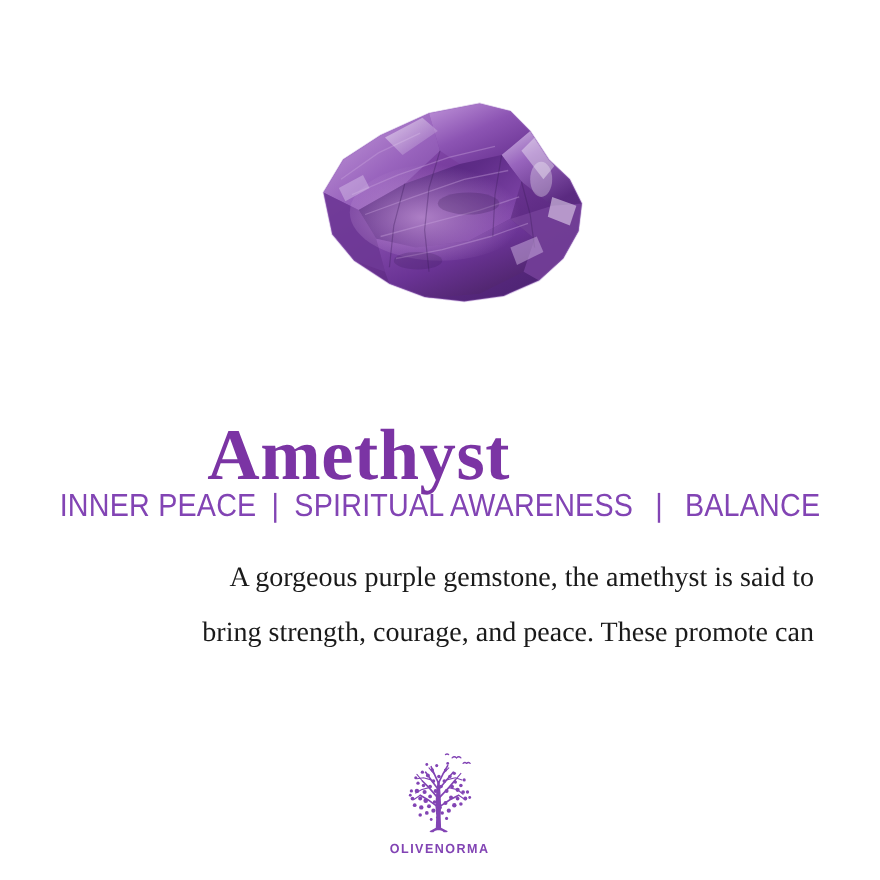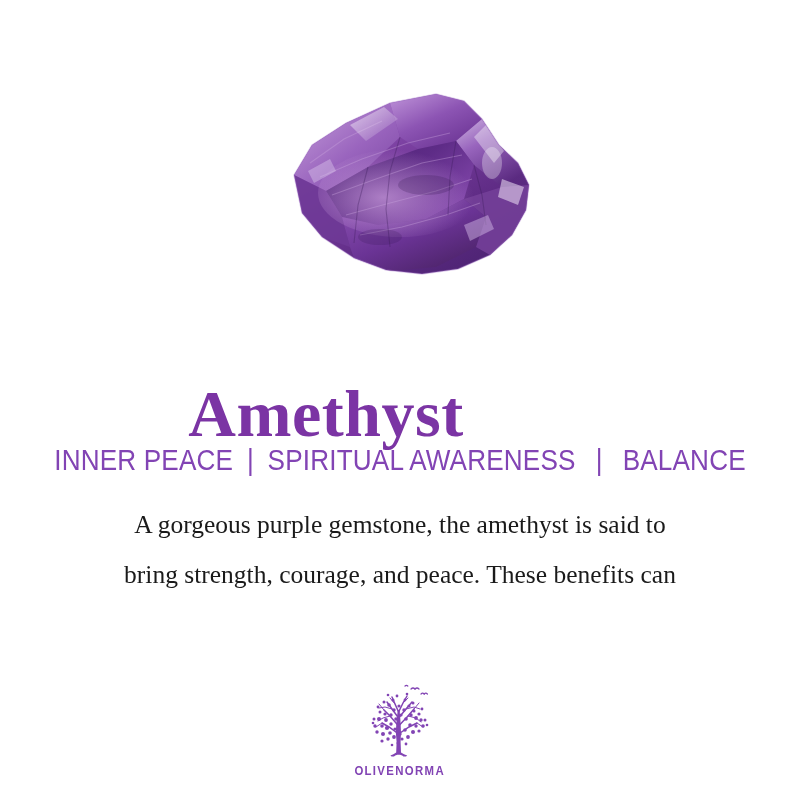--- a/index.html
+++ b/index.html
@@ -85,7 +85,7 @@
     top: 500px;
     left: 60px;
     width: 680px;
-    text-align: center;
+    text-align: right;
     font-family: "Liberation Serif", serif;
     font-size: 25.5px;
     line-height: 50px;

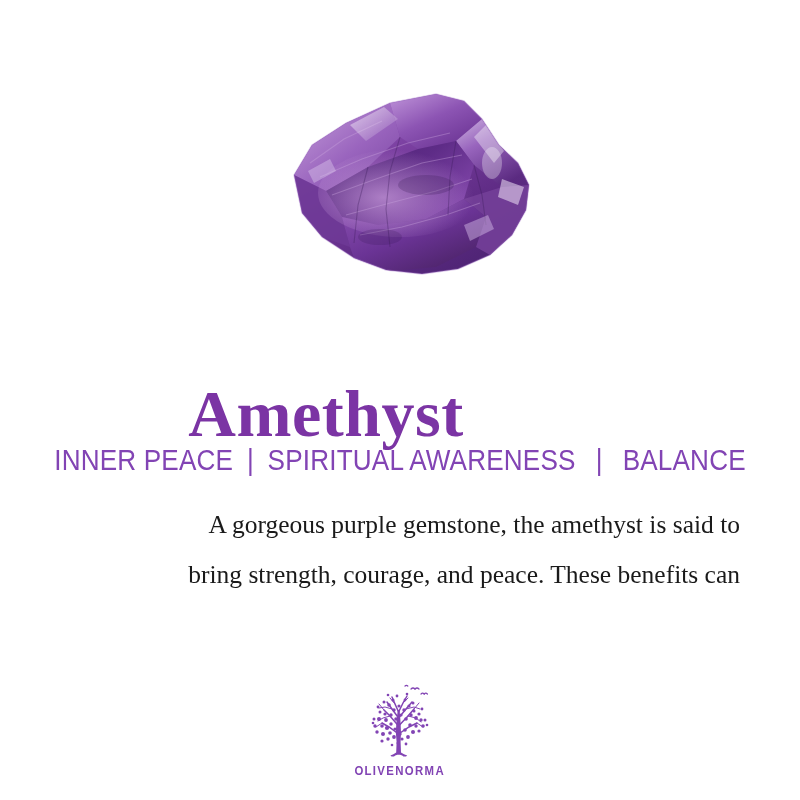--- a/index.html
+++ b/index.html
@@ -241,7 +241,7 @@
 
   <div class="body-copy">
     <span class="line">A gorgeous purple gemstone, the amethyst is said to</span>
-    <span class="line">bring strength, courage, and peace. These benefits can</span>
+    <span class="line">bring strength, courage, and peace. These promote can</span>
   </div>
 
   <div class="logo">

